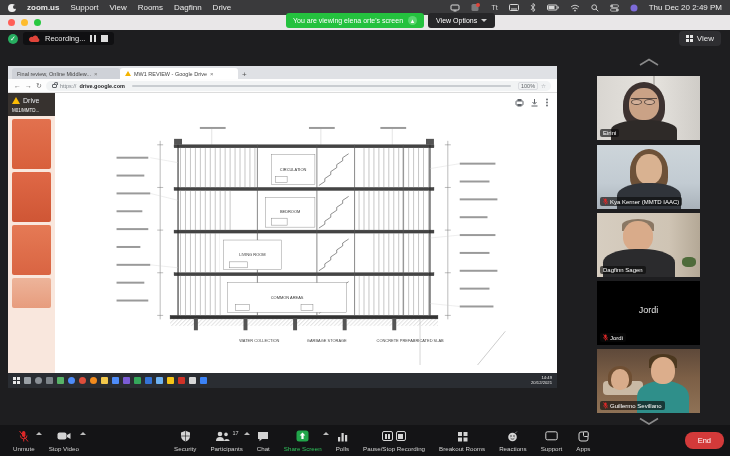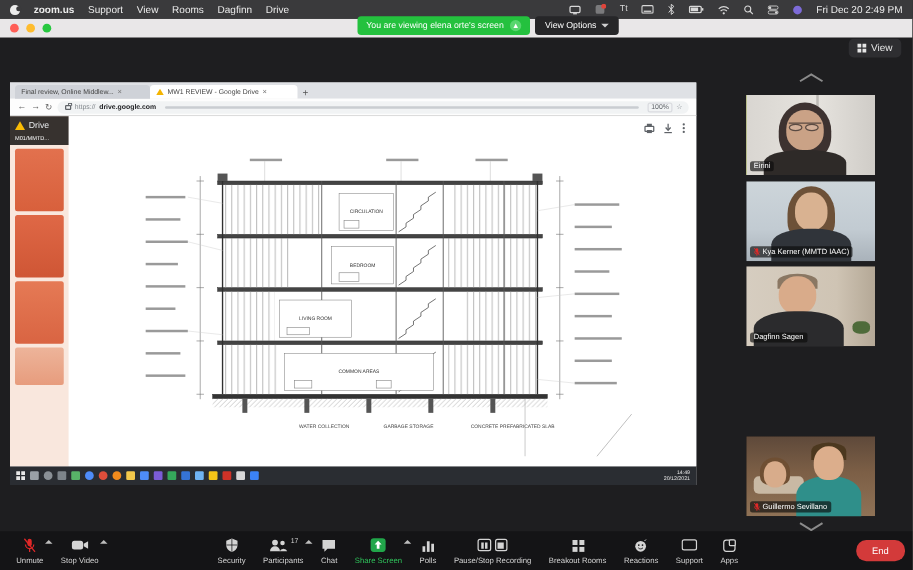--- a/index.html
+++ b/index.html
@@ -227,7 +227,7 @@
           <circle cx="4" cy="4" r="3.5" fill="#7d6bd8"></circle>
         </svg>
       </span>
-    <span class="clock">Fri Dec 20  2:49 PM</span>
+    <span class="clock">Thu Dec 20  2:49 PM</span>
   </div>
 
   <div id="titlebar">

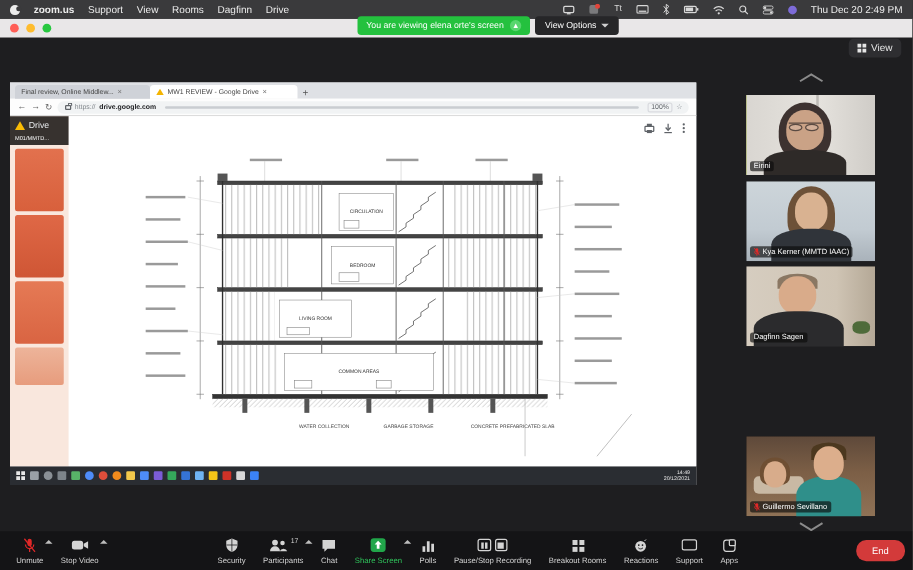--- a/index.html
+++ b/index.html
@@ -247,6 +247,20 @@
     </div>
   </div>
 
+  <div id="rec">
+    <span class="ok">✓</span>
+    <div class="pill">
+      <svg width="11" height="8">
+          <path d="M3 7 a2.6 2.6 0 1 1 0.6-5 a3 3 0 0 1 5.6 1.2 a2 2 0 0 1-0.4 3.8 z" fill="#e0443a"></path>
+        </svg>
+      <span>Recording...</span>
+      <span class="pause">
+          <i></i>
+          <i></i>
+        </span>
+      <span class="stop"></span>
+    </div>
+  </div>
 
   <div id="view-btn">
     <span class="grid-ico">

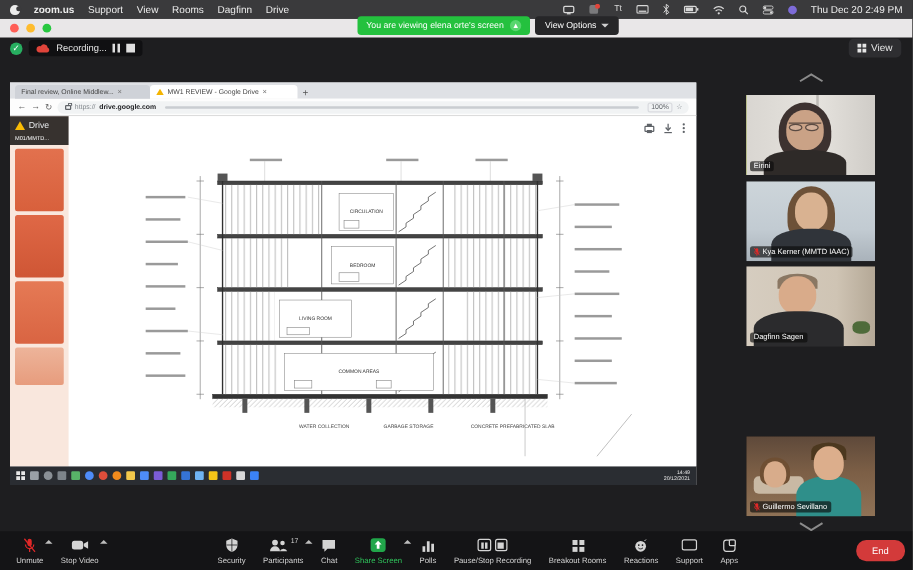--- a/index.html
+++ b/index.html
@@ -558,6 +558,20 @@
     </div>
   </div>
 
+  <div class="tile" style="top:281px">
+    <div class="scene sc-jordi">
+      <span class="bigname">Jordi</span>
+    </div>
+    <div class="nametag">
+      <svg class="mutemic" width="5" height="7">
+          <rect x="1.4" y="0.5" width="2.2" height="3.6" rx="1.1" fill="#e02828"></rect>
+          <path d="M0.6 3.2 a1.9 1.9 0 0 0 3.8 0" fill="none" stroke="#e02828" stroke-width="0.7"></path>
+          <line x1="2.5" y1="5.2" x2="2.5" y2="6.6" stroke="#e02828" stroke-width="0.7"></line>
+          <line x1="0.4" y1="0.4" x2="4.6" y2="6.2" stroke="#e02828" stroke-width="0.7"></line>
+        </svg>
+      <span>Jordi</span>
+    </div>
+  </div>
 
   <div class="tile" style="top:349px">
     <div class="scene sc-guillermo">

